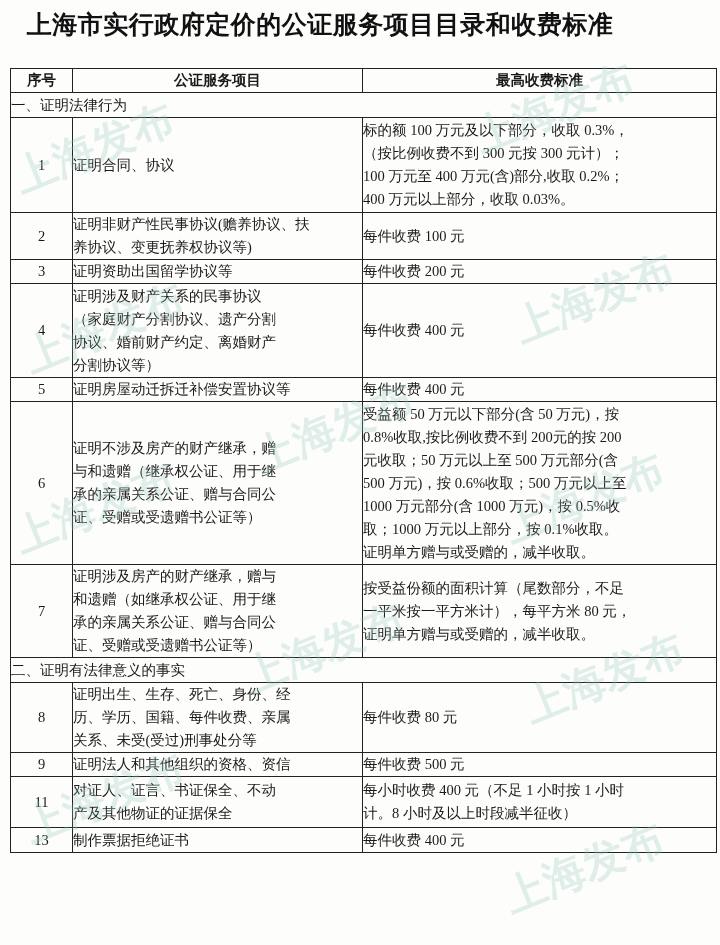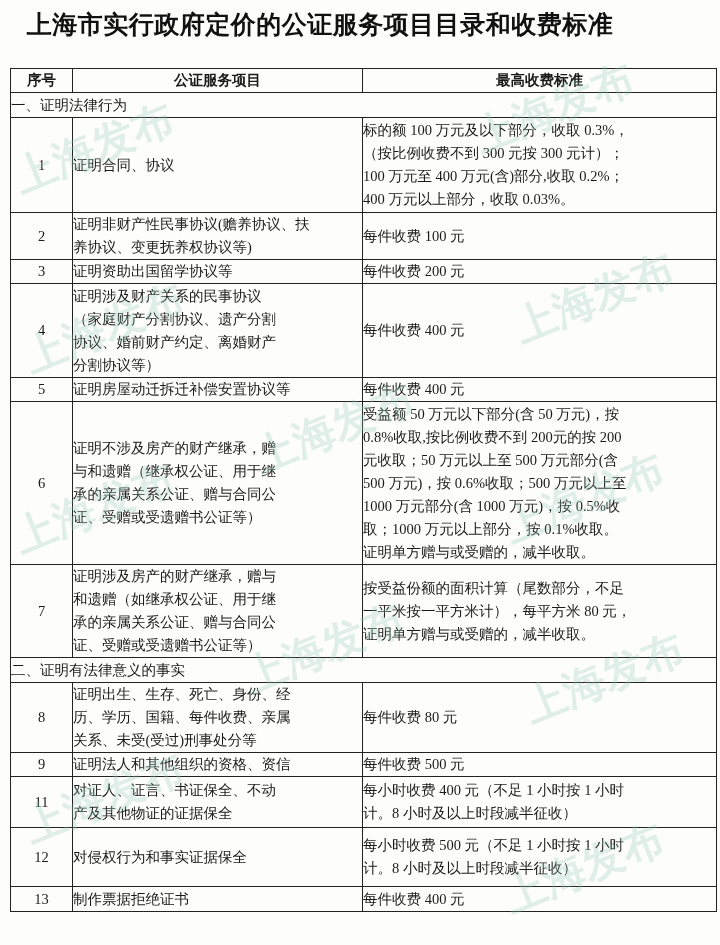--- a/index.html
+++ b/index.html
@@ -179,16 +179,6 @@
         </td>
       </tr>
       <tr>
-        <td class="no" style="height: 58px;">12</td>
-        <td class="item">
-          <span class="line">对侵权行为和事实证据保全</span>
-        </td>
-        <td class="fee">
-          <span class="line">每小时收费 500 元（不足 1 小时按 1 小时</span>
-          <span class="line">计。8 小时及以上时段减半征收）</span>
-        </td>
-      </tr>
-      <tr>
         <td class="no" style="height: 24px;">13</td>
         <td class="item">
           <span class="line">制作票据拒绝证书</span>

